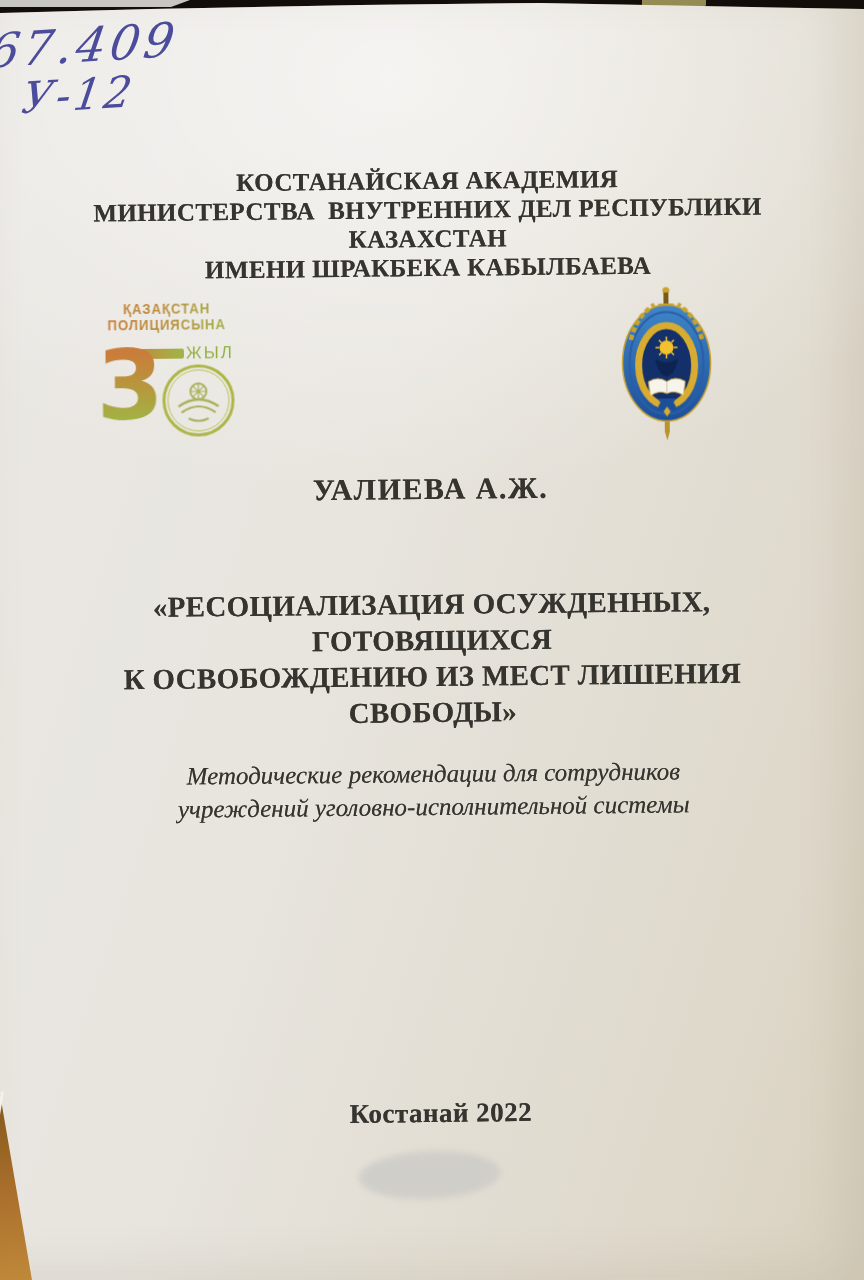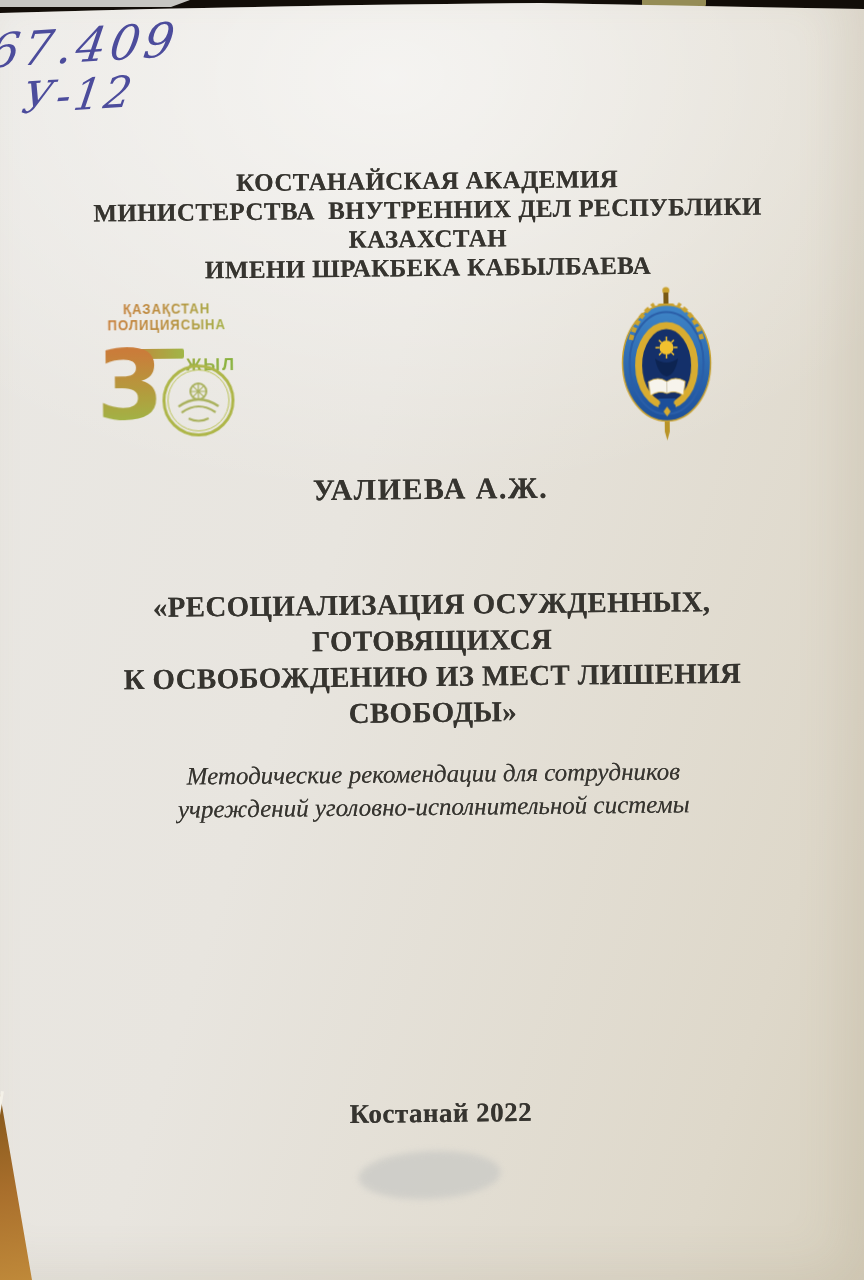--- a/index.html
+++ b/index.html
@@ -51,7 +51,7 @@
     -webkit-background-clip:text;background-clip:text;color:transparent;}
   .anniv-bar{position:absolute;left:28px;top:48px;width:64px;height:10px;border-radius:2px;
     background:linear-gradient(90deg,#c8732c,#9ab23a);}
-  .anniv-zhyl{position:absolute;left:94px;top:55px;font-weight:bold;font-size:17px;letter-spacing:2px;
+  .anniv-zhyl{position:absolute;left:94px;top:43px;font-weight:normal;font-size:17px;letter-spacing:2px;
     background:linear-gradient(90deg,#93a835,#7fae2f);-webkit-background-clip:text;background-clip:text;color:transparent;}
   .anniv-digit{position:absolute;left:4px;top:36px;font-weight:bold;font-size:97px;line-height:97px;
     font-family:"DejaVu Sans",sans-serif;

